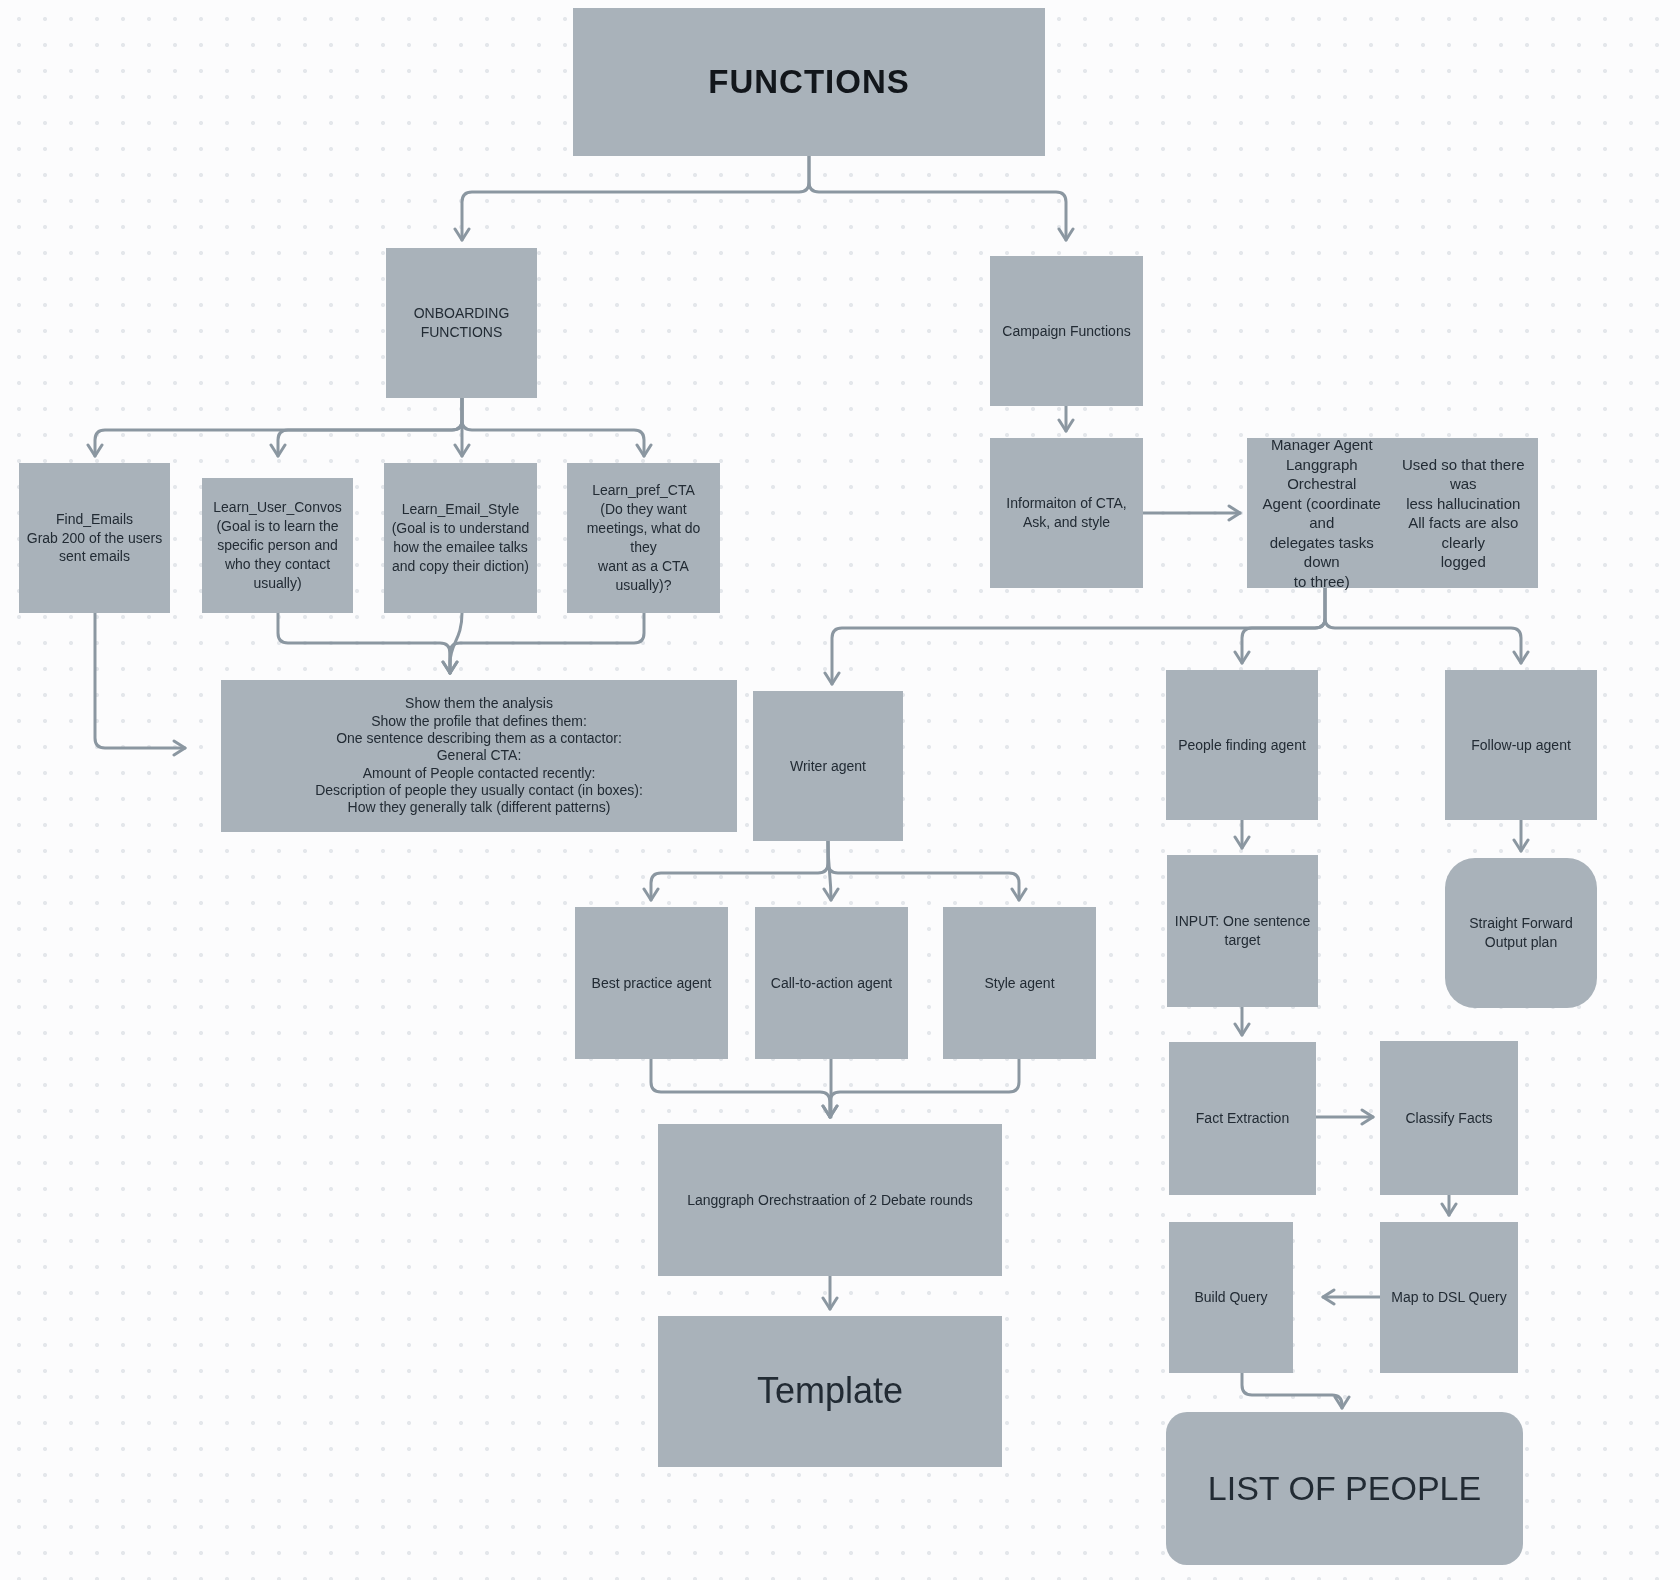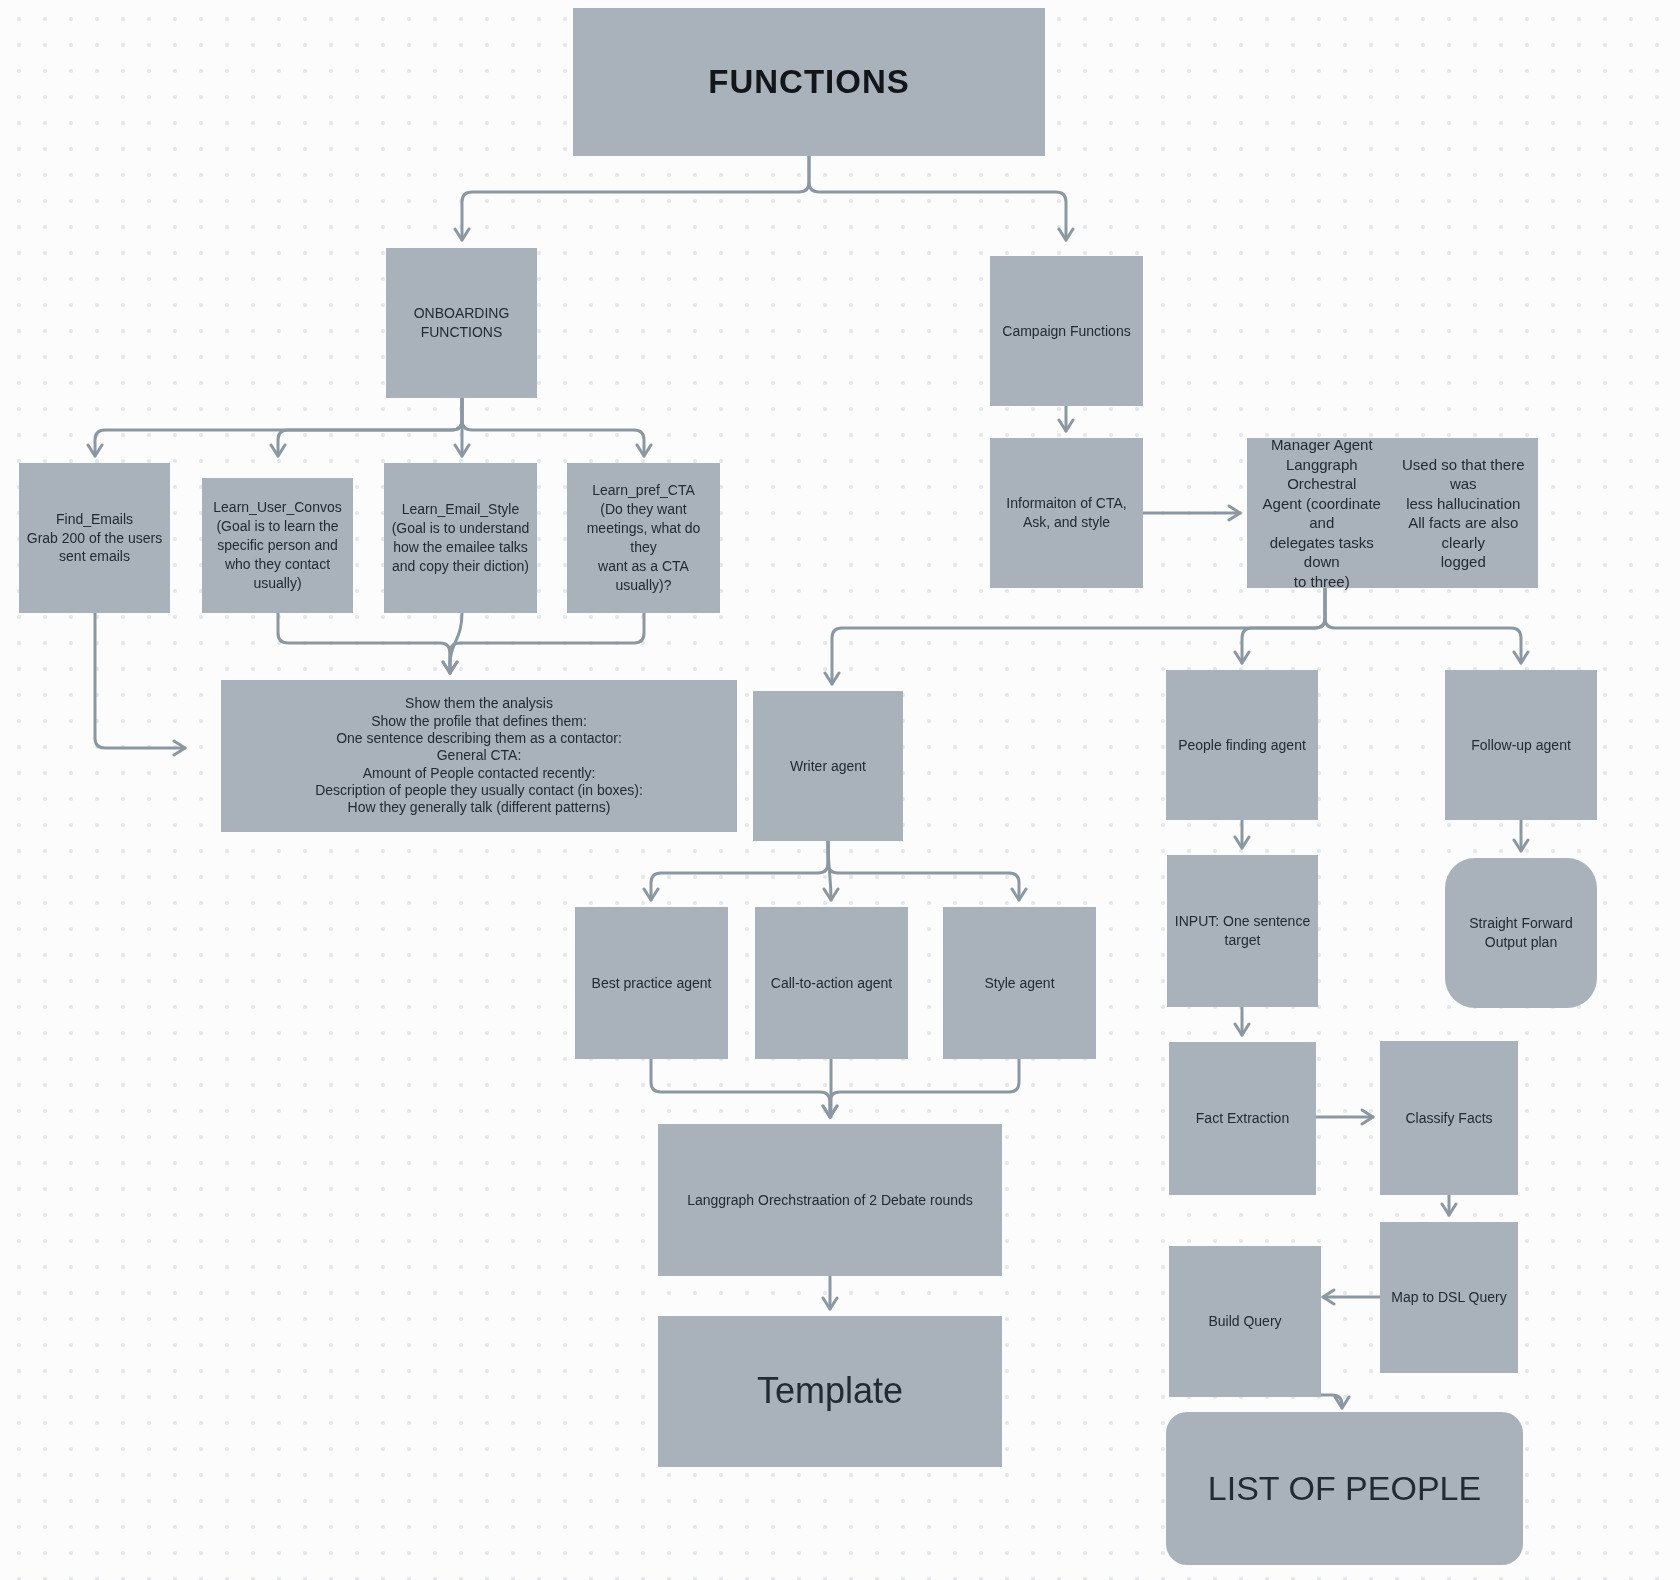--- a/index.html
+++ b/index.html
@@ -58,7 +58,7 @@
   .n-straight-forward{left:1445px;top:858px;width:152px;height:150px;border-radius:30px;}
   .n-fact-extraction{left:1169px;top:1042px;width:147px;height:153px;}
   .n-classify-facts{left:1380px;top:1041px;width:138px;height:154px;}
-  .n-build-query{left:1169px;top:1222px;width:152px;height:151px;margin-top:24px;}
+  .n-build-query{left:1169px;top:1222px;width:124px;height:151px;}
   .n-map-dsl{left:1380px;top:1222px;width:138px;height:151px;}
   .n-debate{left:658px;top:1124px;width:344px;height:152px;}
   .n-template{left:658px;top:1316px;width:344px;height:151px;font-size:36px;}

